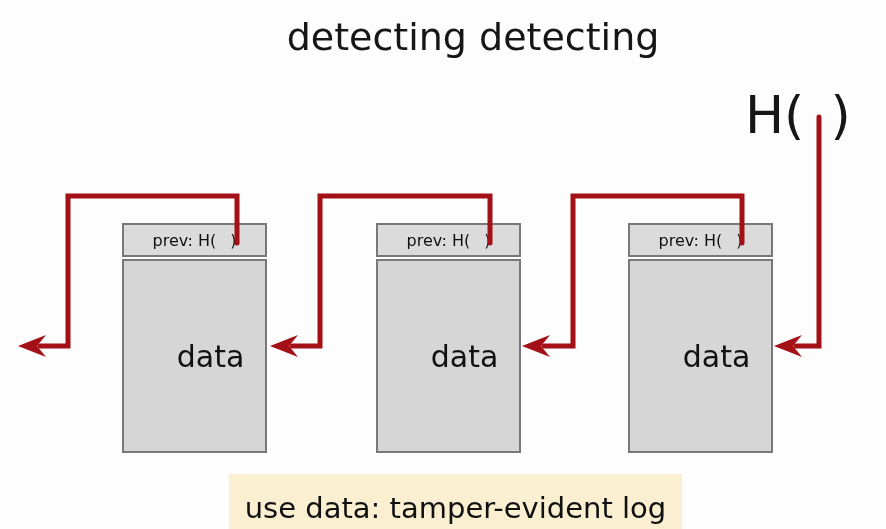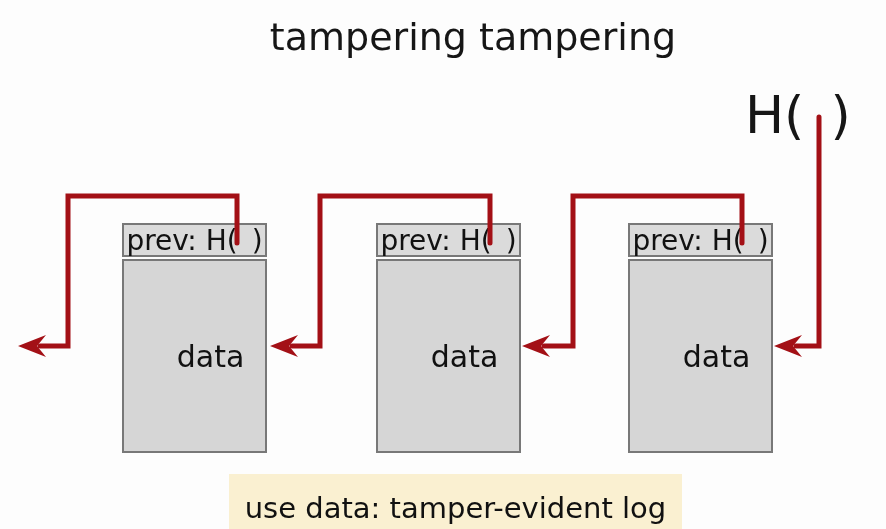--- a/index.html
+++ b/index.html
@@ -99,7 +99,7 @@
 </head>
 <body>
 
-<div class="title">tampering tampering</div>
+<div class="title">detecting detecting</div>
 
 <div class="block block-1">
   <div class="block-header"><span>prev: H(</span><span class="paren-gap"></span><span>)</span></div>

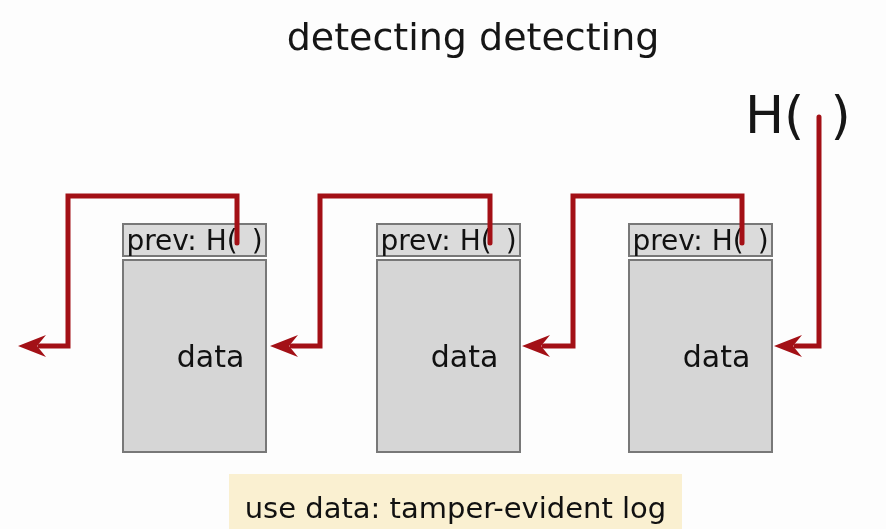--- a/index.html
+++ b/index.html
@@ -38,7 +38,7 @@
     display: flex;
     align-items: center;
     justify-content: center;
-    font-size: 28px;
+    font-size: 16px;
     white-space: pre;
   }
   .paren-gap { display: inline-block; width: 14px; }

